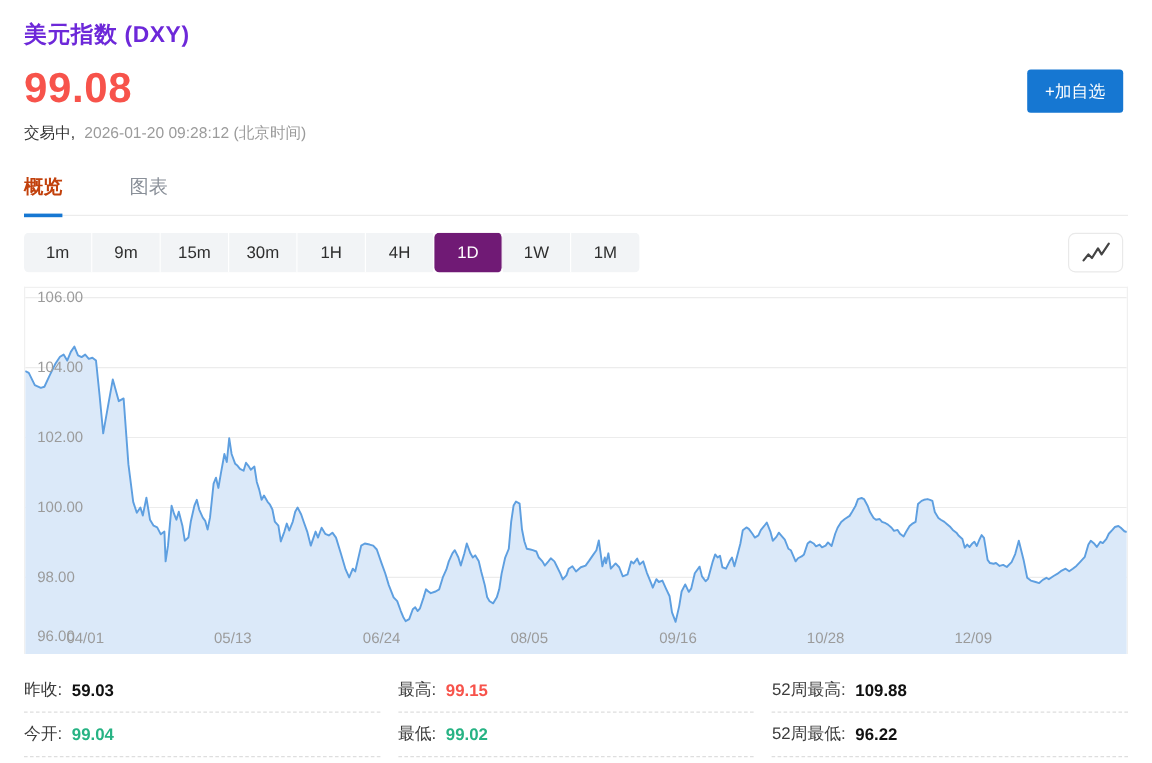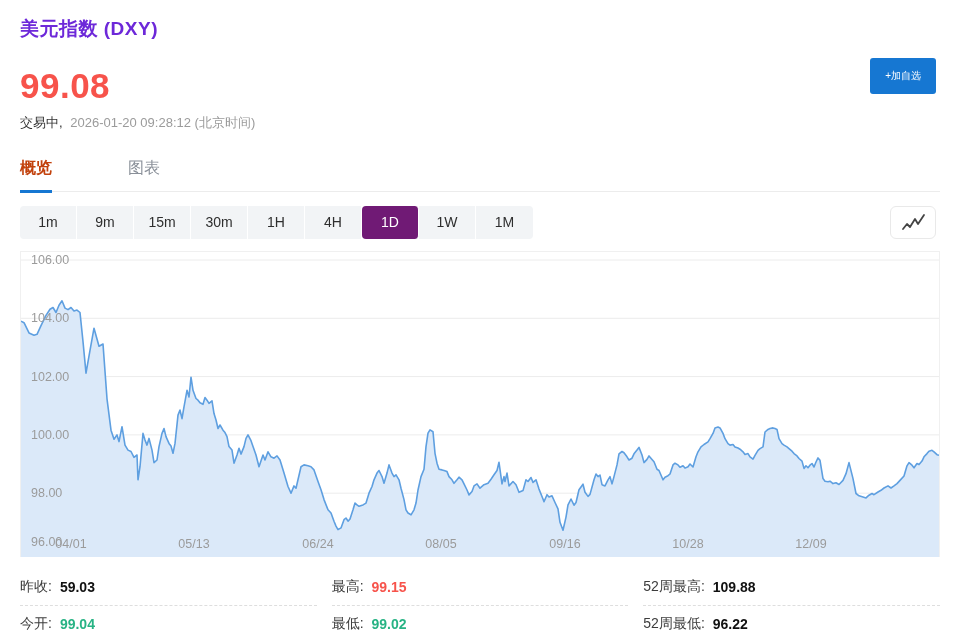--- a/index.html
+++ b/index.html
@@ -9,7 +9,7 @@
 
   
   .title { font-size:19px; font-weight:700; color:#6d28d9; letter-spacing:.5px; }
-  .price-row { margin-top:24px; display:flex; align-items:center; }
+  .price-row { margin-top:12px; display:flex; align-items:center; }
   .price { font-size:35px; font-weight:700; color:#f7534b; letter-spacing:.5px; }
   .change { font-size:19px; color:#f7534b; margin-left:16px; }
   .status-row { margin-top:8px; font-size:13px; color:#333; }

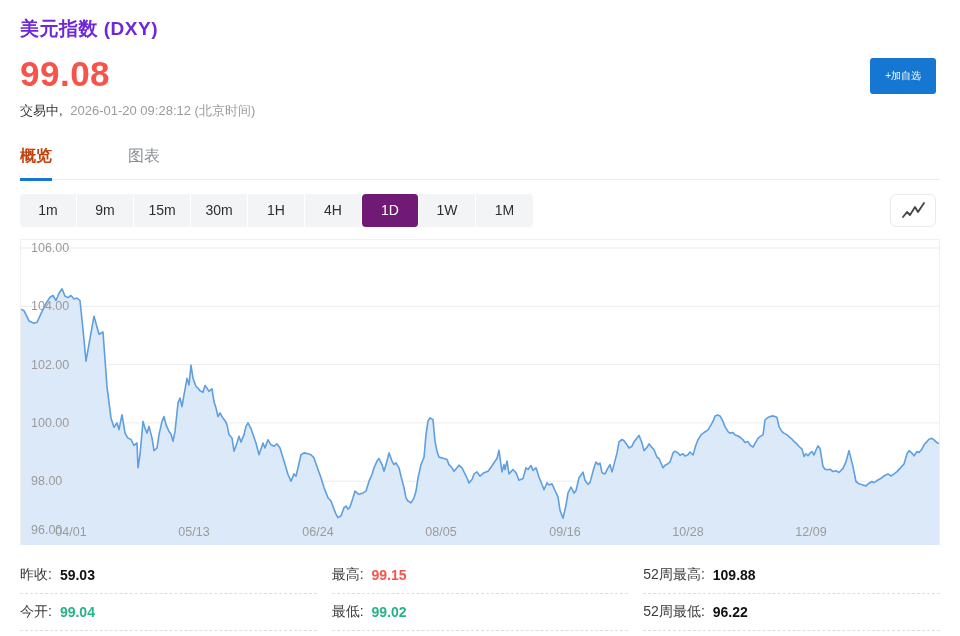--- a/index.html
+++ b/index.html
@@ -15,7 +15,7 @@
   .status-row { margin-top:8px; font-size:13px; color:#333; }
   .status-time { color:#9b9b9b; margin-left:4px; }
   .watch-btn { position:absolute; top:58px; right:24px; height:36px; line-height:36px;
-    padding:0 15px; background:#1677d2; color:#fff; font-size:10px; border:none;
+    padding:0 15px; background:#1677d2; color:#fff; font-size:14px; border:none;
     border-radius:3px; cursor:pointer; }
 
   

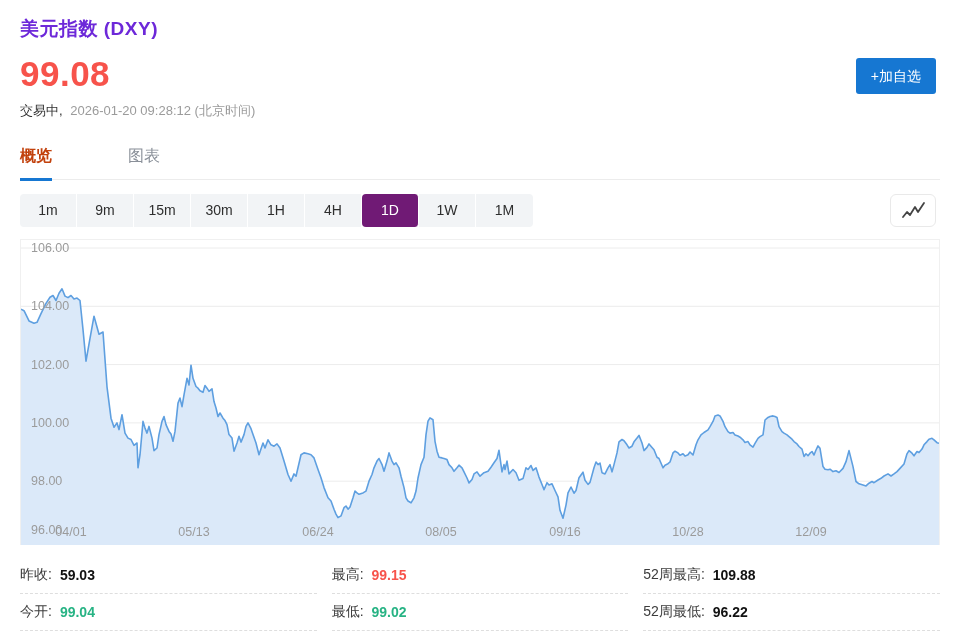--- a/index.html
+++ b/index.html
@@ -21,7 +21,7 @@
   
   .tabs { margin-top:26px; display:flex; border-bottom:1px solid #ececec; }
   .tab { font-size:16px; color:#8a9099; padding-bottom:11px; cursor:pointer; }
-  .tab + .tab { margin-left:76px; }
+  .tab + .tab { margin-left:56px; }
   .tab.active { color:#c2410c; font-weight:700; border-bottom:3px solid #1677d2;
     margin-bottom:-2px; }
 

